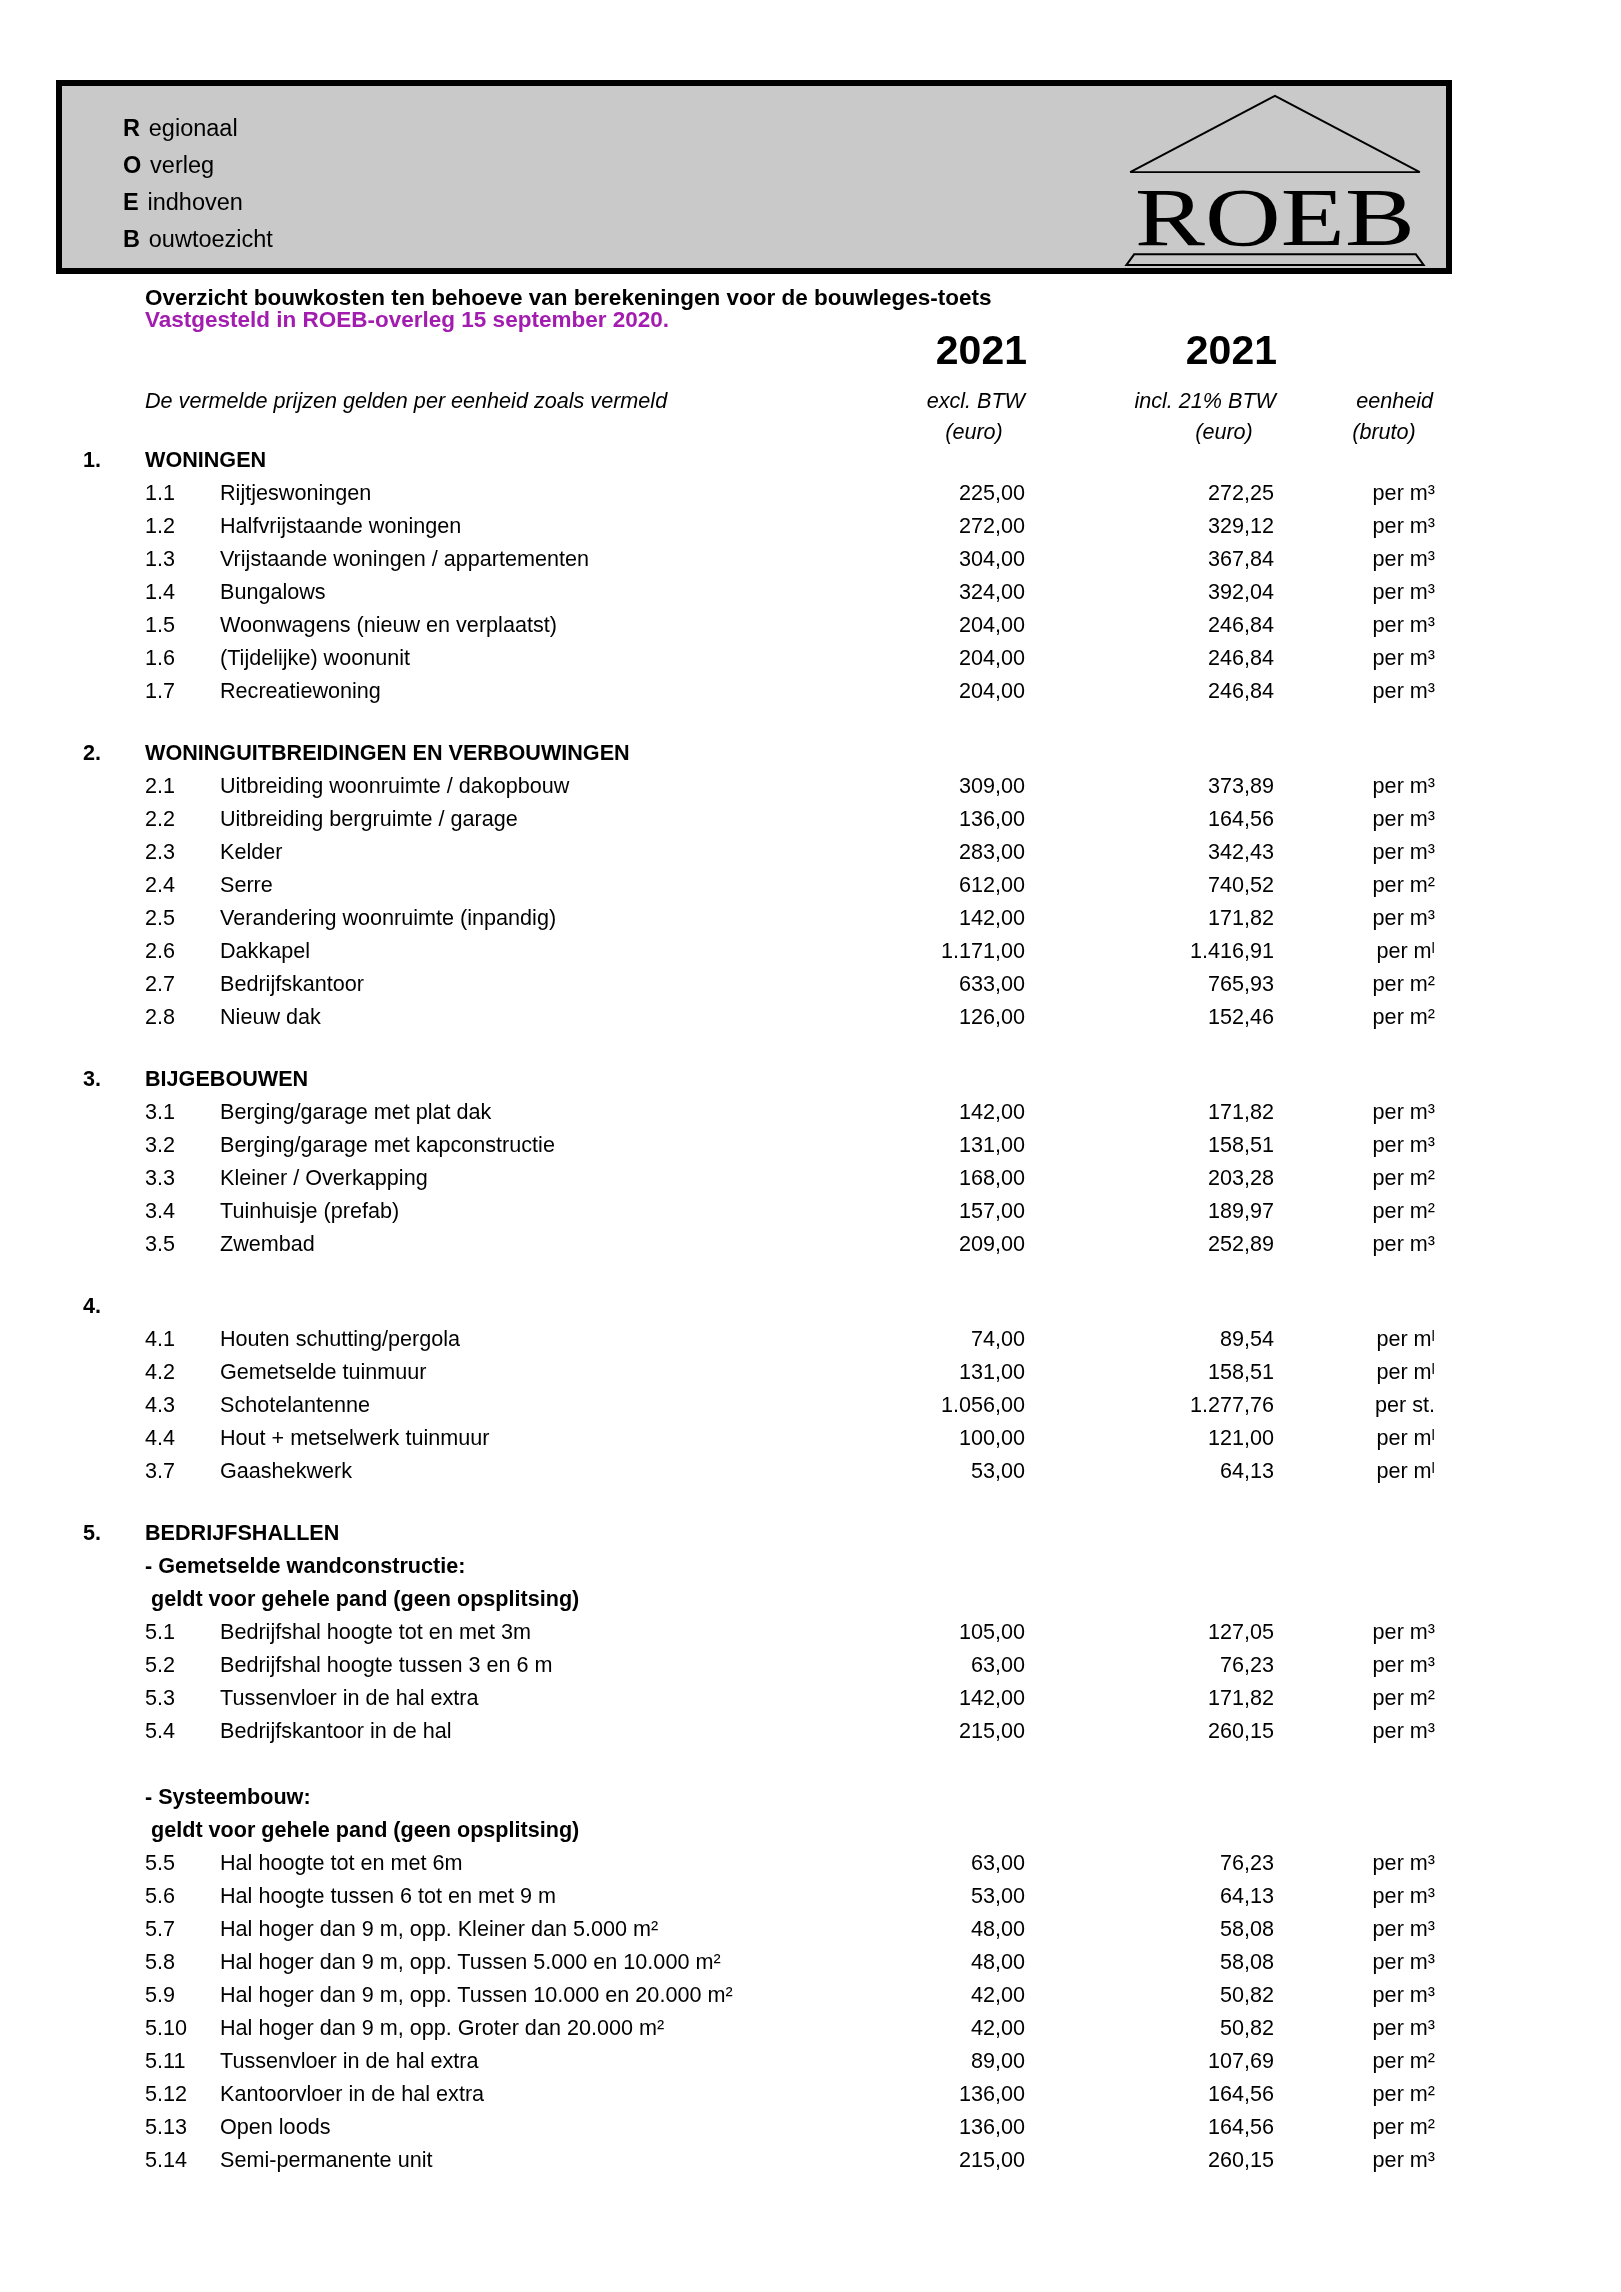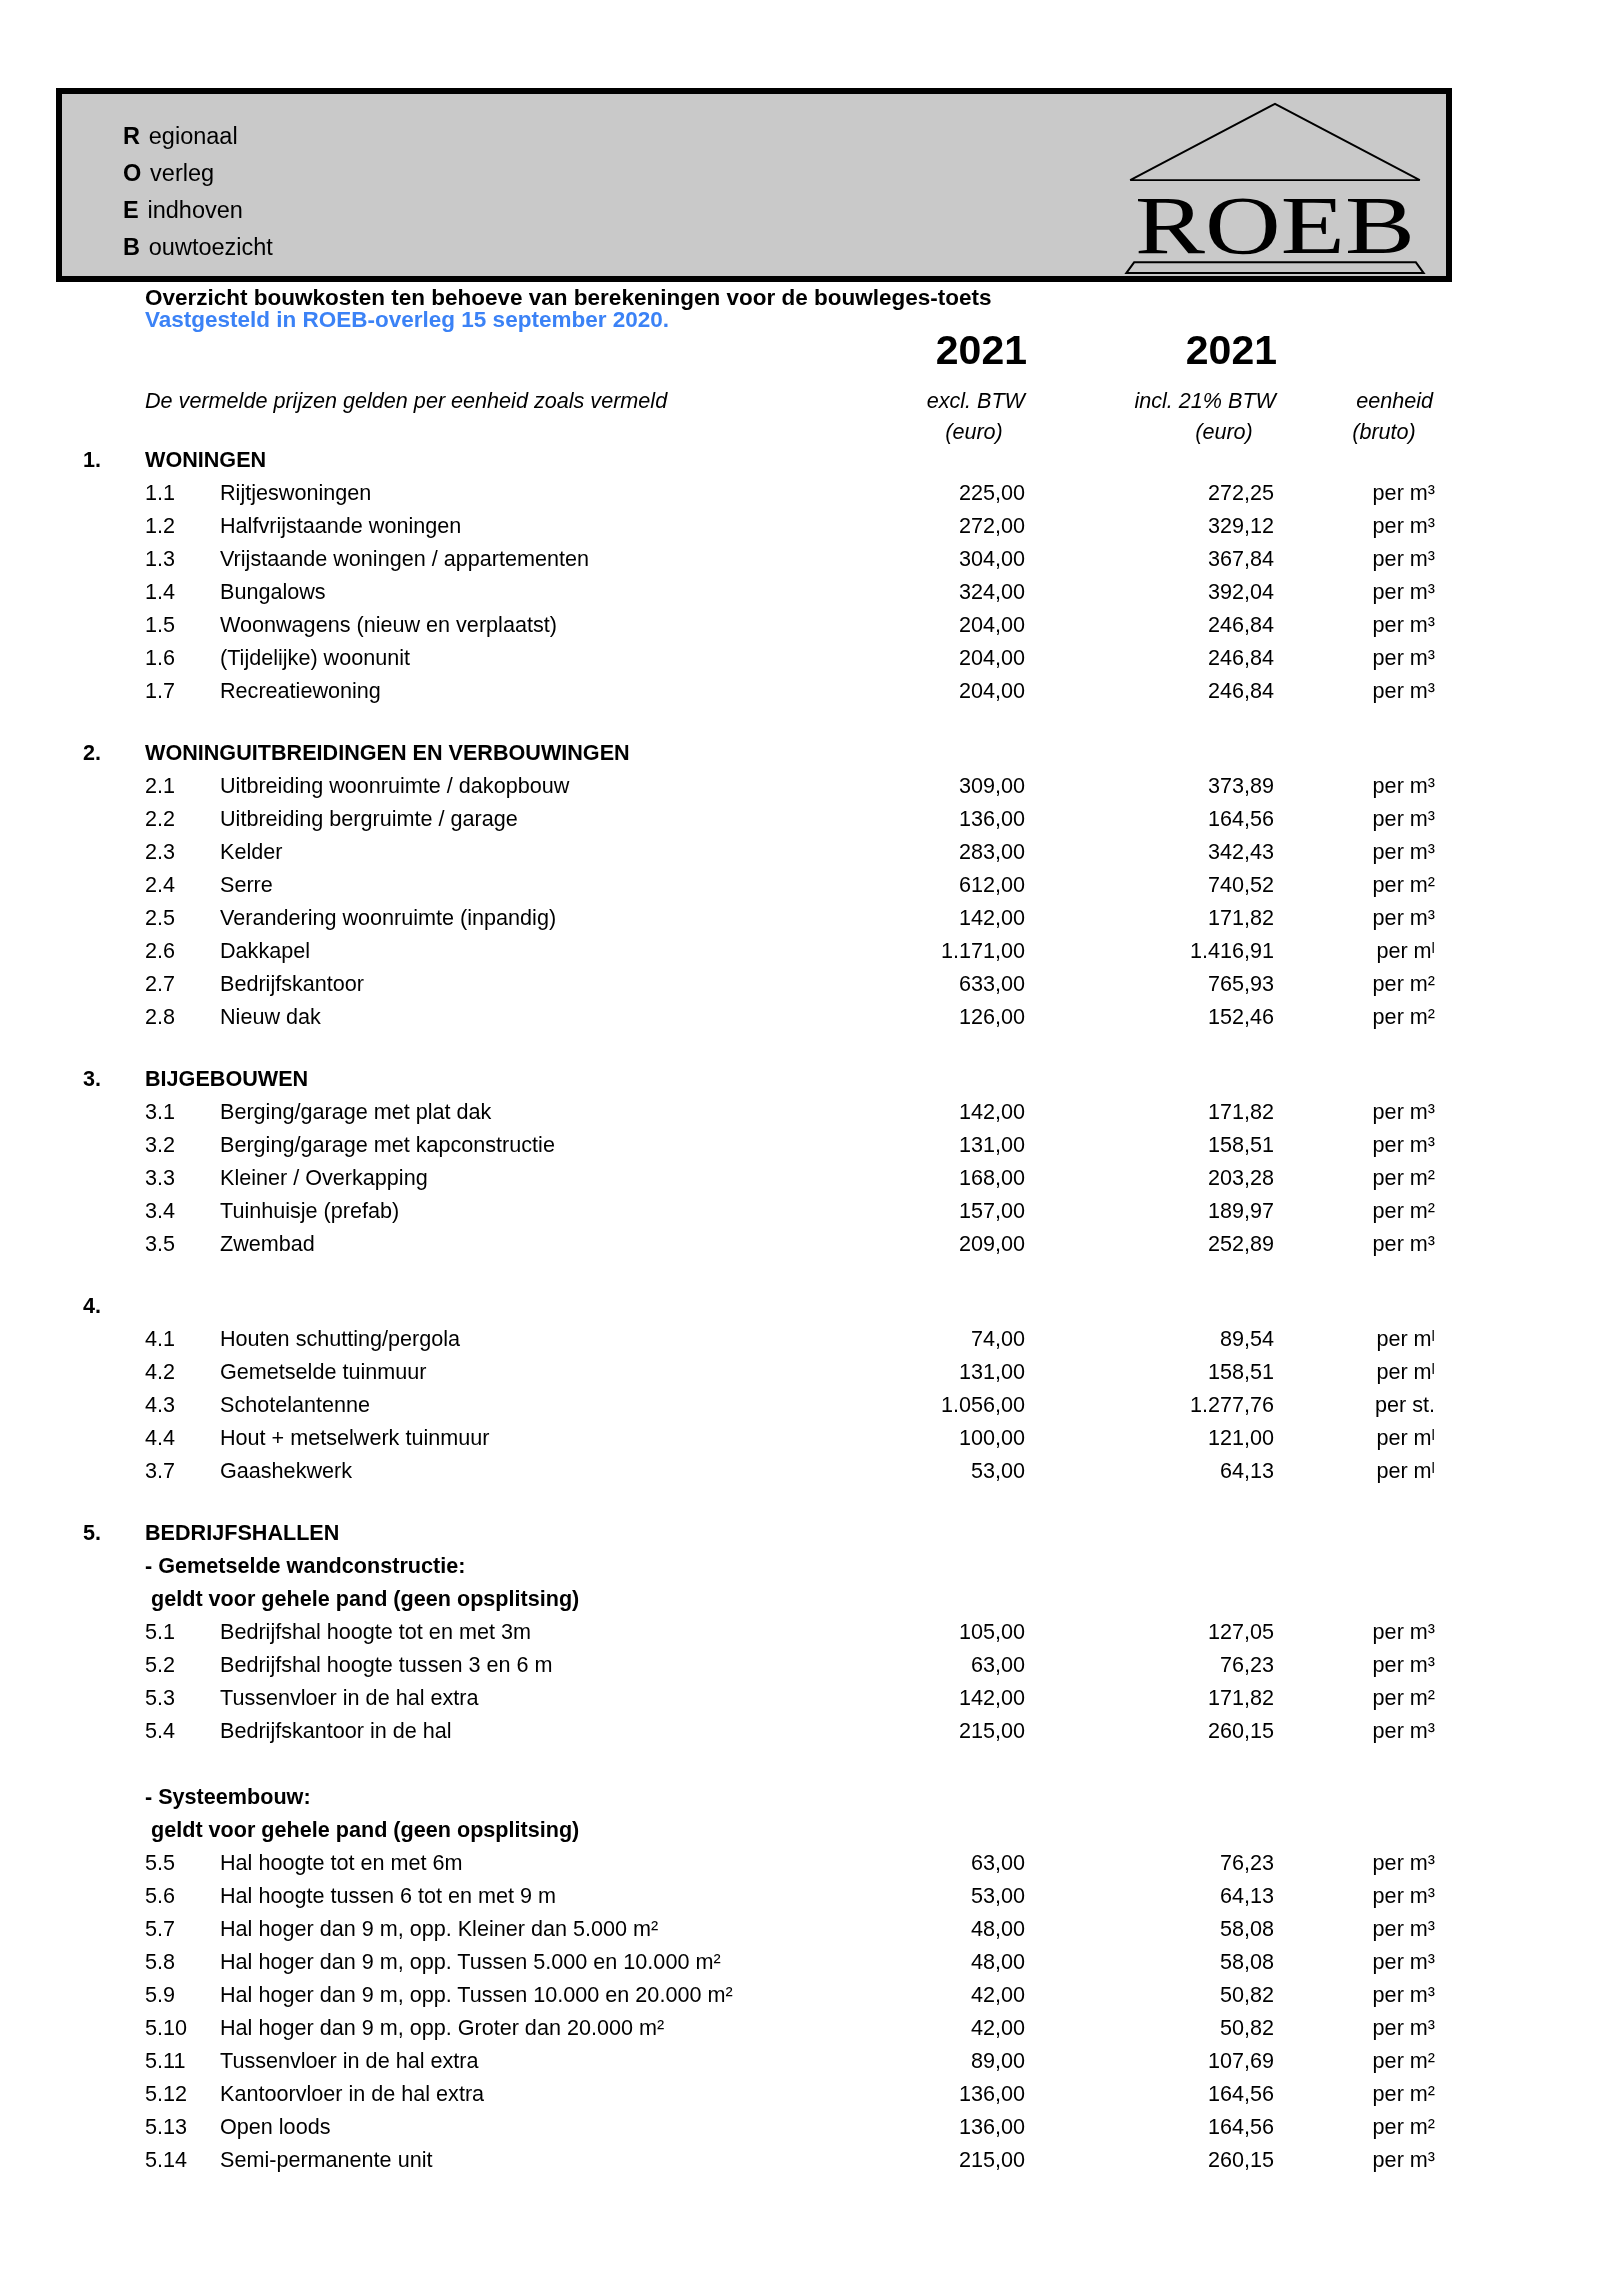--- a/index.html
+++ b/index.html
@@ -19,7 +19,6 @@
     box-sizing:border-box;
     border:6.9px solid #000;
     background:#c9c9c9;
-    margin-top:8px;
   }
   .acronym{position:absolute;left:61px;top:23.5px;}
   .acronym-line{height:37px;line-height:37px;font-size:23.5px;}

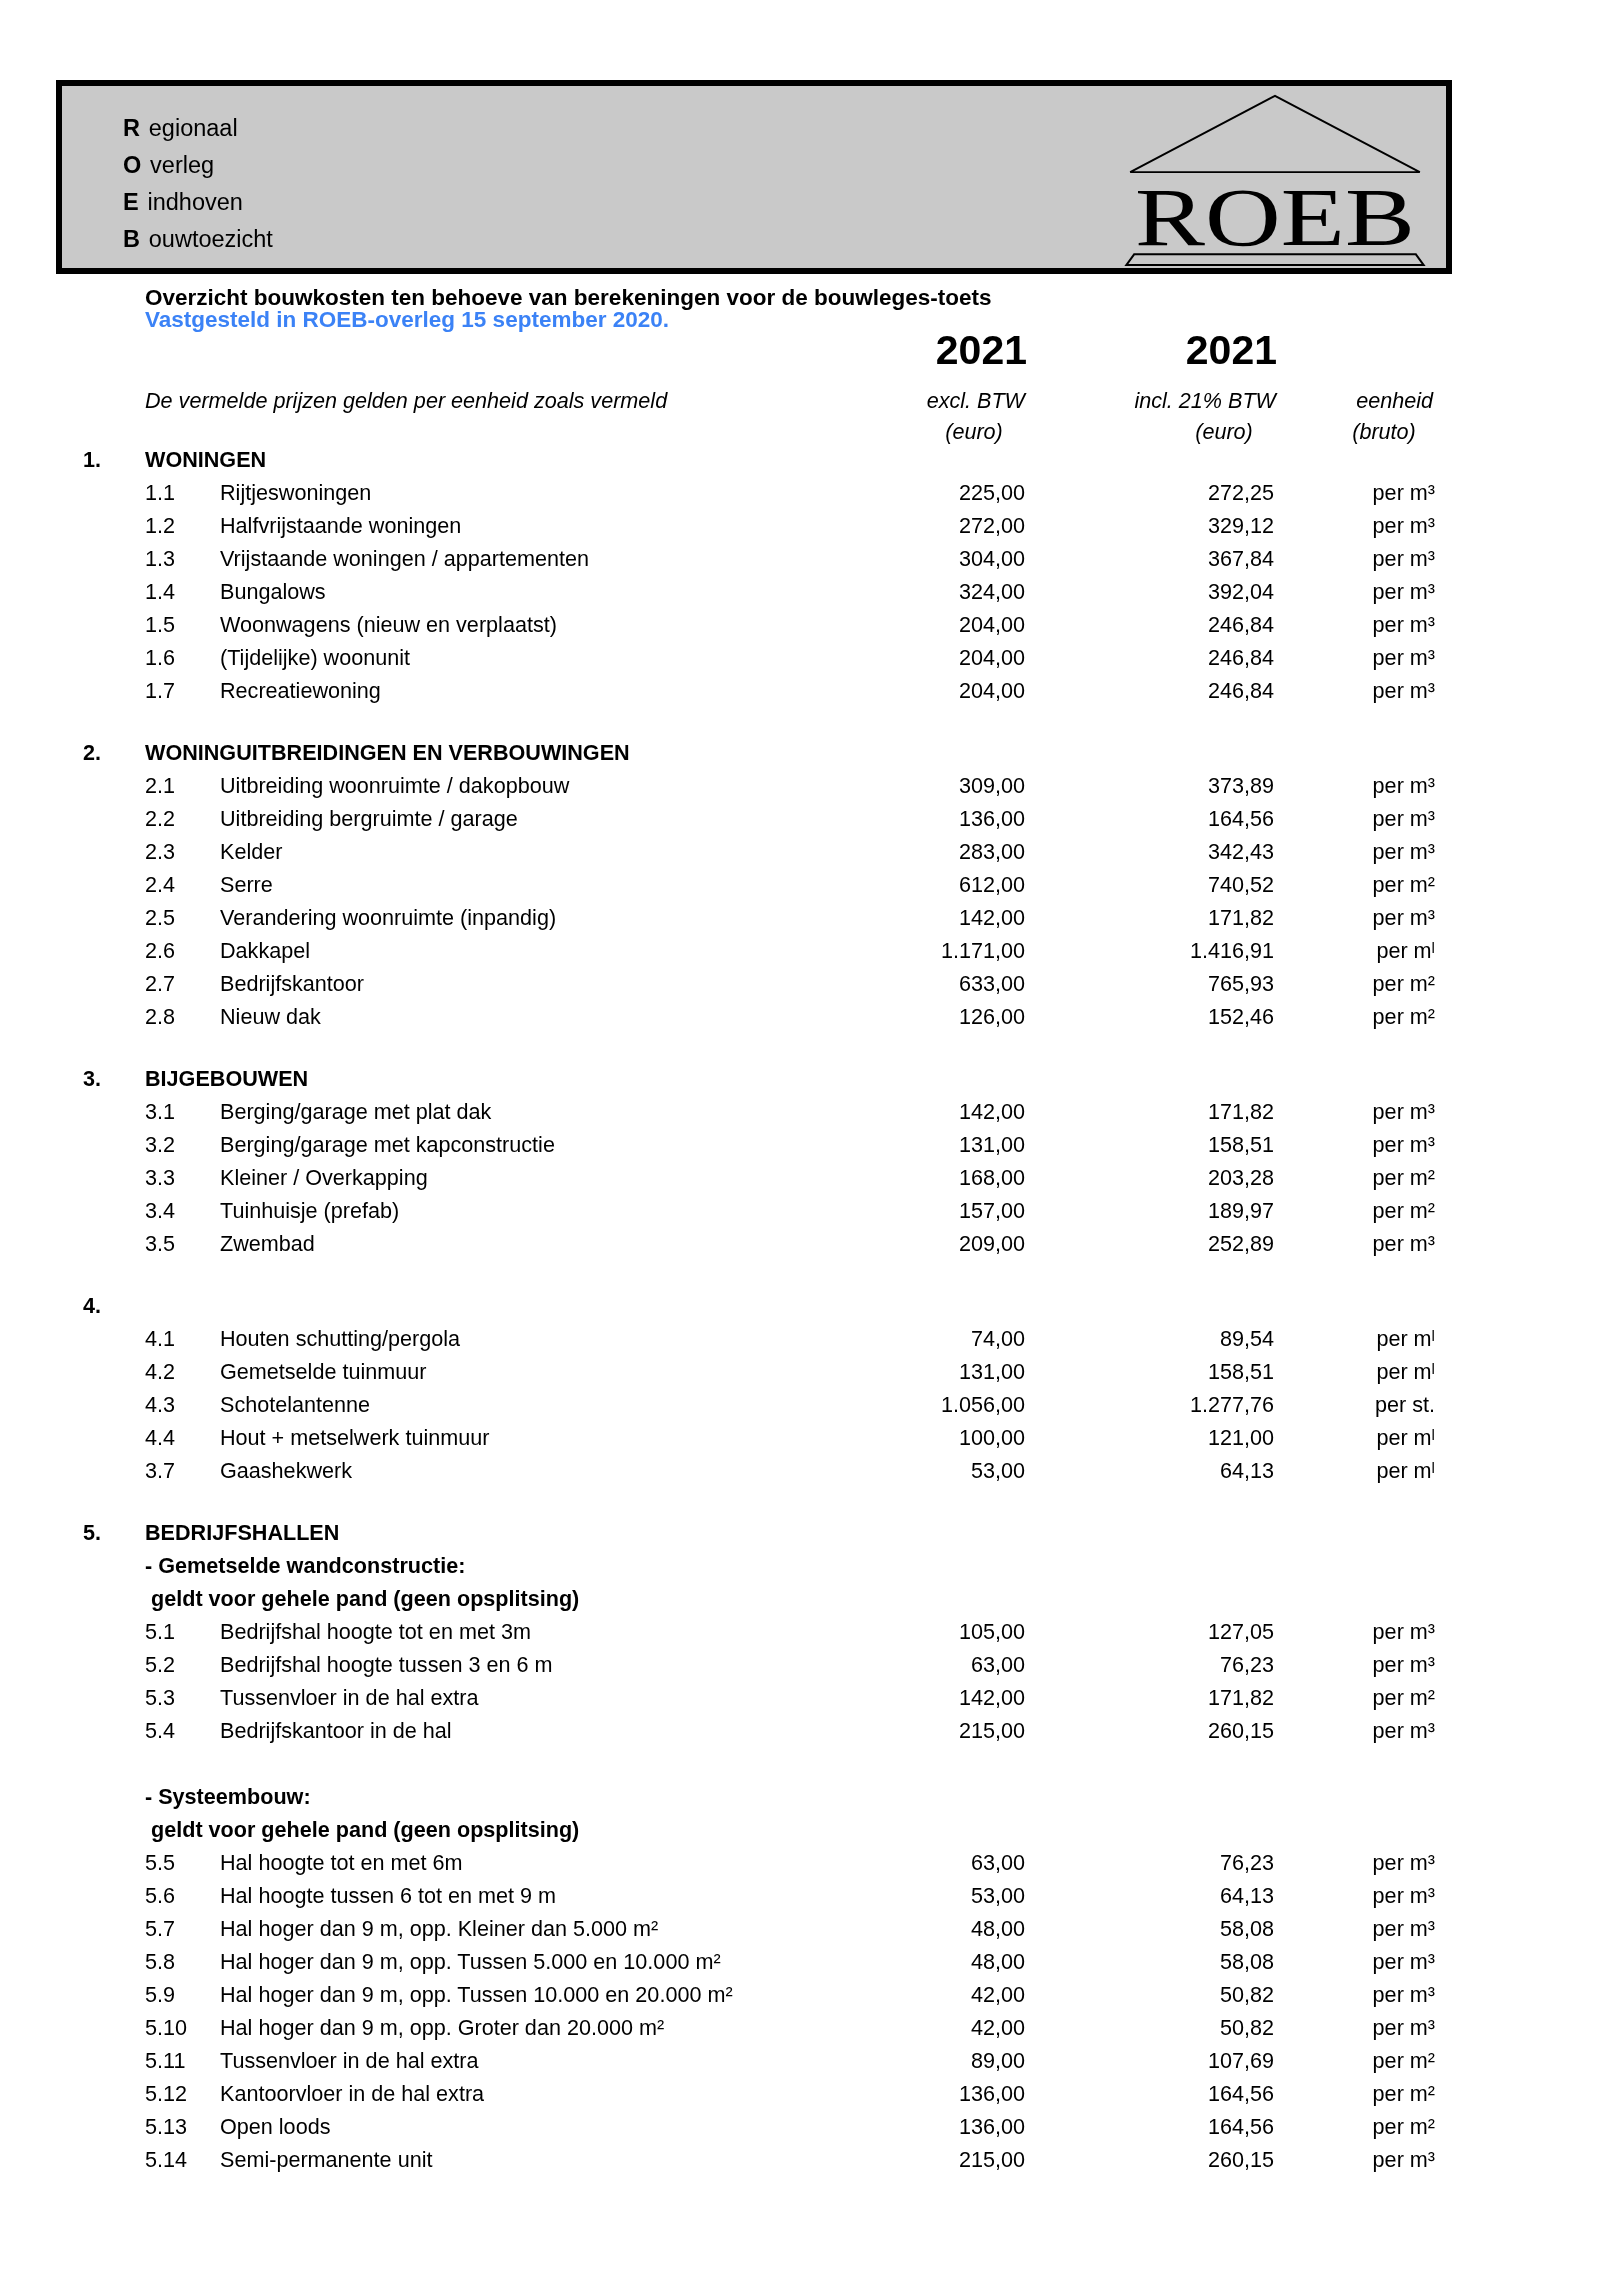--- a/index.html
+++ b/index.html
@@ -94,7 +94,7 @@
 
   <div class="doc-header">
     <div class="doc-title">Overzicht bouwkosten ten behoeve van berekeningen voor de bouwleges-toets</div>
-    <div class="doc-subtitle" style="color: #3b82f6;">Vastgesteld in ROEB-overleg 15 september 2020.</div>
+    <div class="doc-subtitle" style="color: #a21caf;">Vastgesteld in ROEB-overleg 15 september 2020.</div>
     <div class="year year-excl">2021</div>
     <div class="year year-incl">2021</div>
     <div class="col-note">De vermelde prijzen gelden per eenheid zoals vermeld</div>

